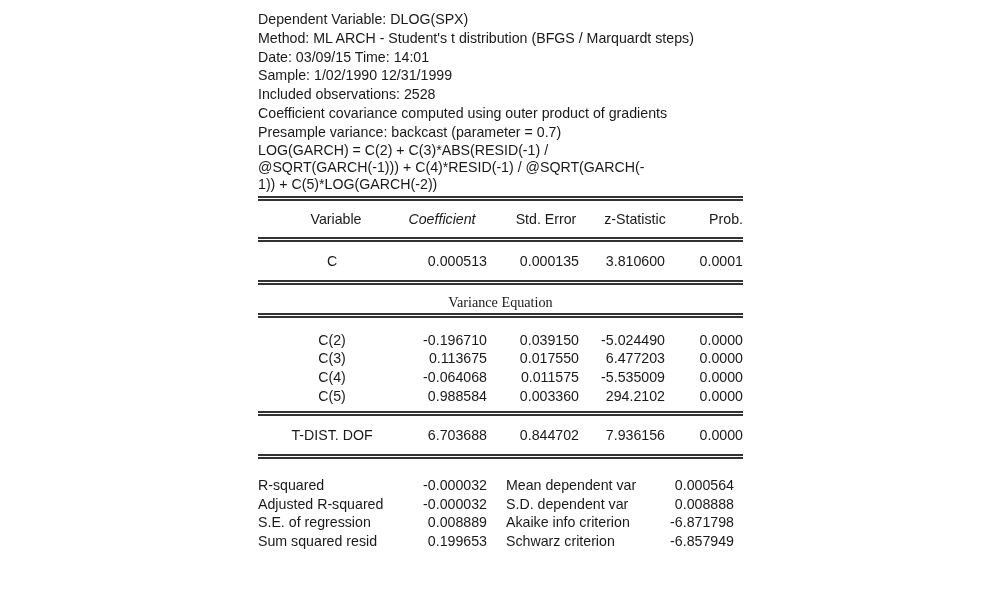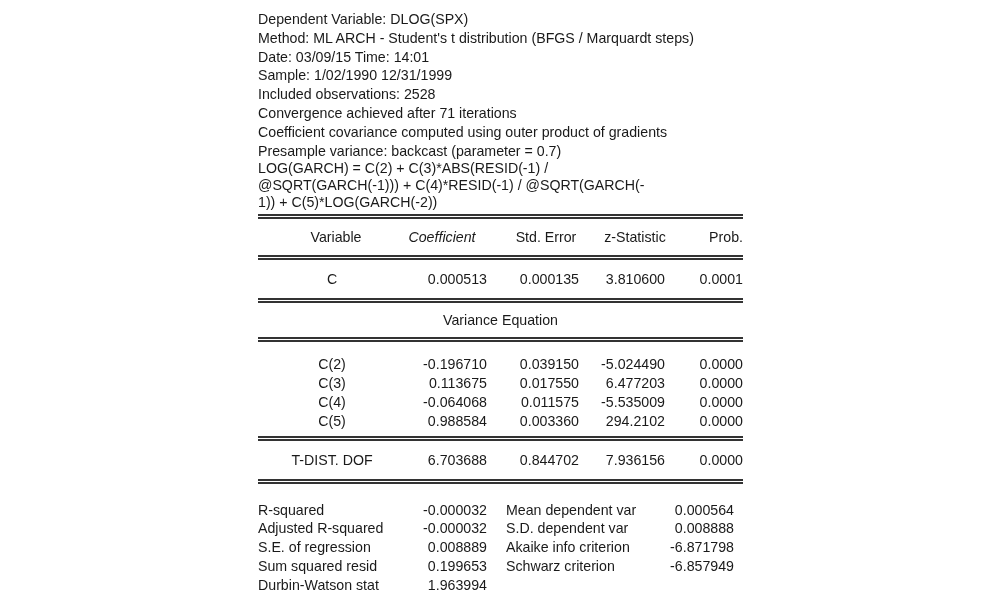--- a/index.html
+++ b/index.html
@@ -39,7 +39,6 @@
     <div class="hline">Date: 03/09/15   Time: 14:01</div>
     <div class="hline">Sample: 1/02/1990 12/31/1999</div>
     <div class="hline">Included observations: 2528</div>
-    <div class="hline">Convergence achieved after 71 iterations</div>
     <div class="hline">Coefficient covariance computed using outer product of gradients</div>
     <div class="hline">Presample variance: backcast (parameter = 0.7)</div>
     <div class="hline" style="line-height:17px">LOG(GARCH) = C(2) + C(3)*ABS(RESID(-1) /</div>

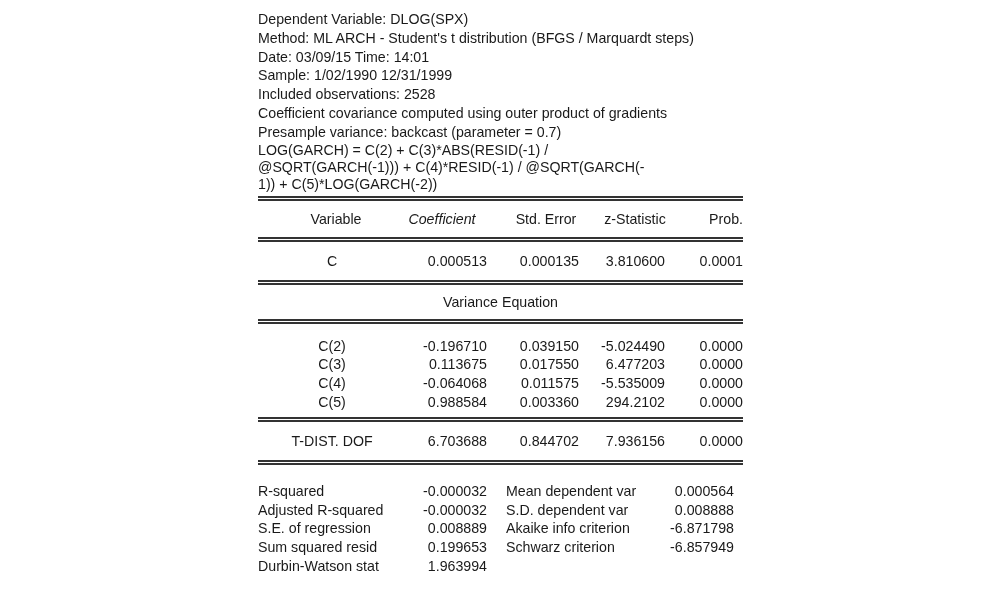--- a/index.html
+++ b/index.html
@@ -22,7 +22,7 @@
   .hdr .h2 { left: 248px; width: 80px; }
   .hdr .h3 { left: 332px; width: 90px; }
   .hdr .h4 { left: 424px; width: 61px; text-align: right; }
-  .var-eq { height: 34px; line-height: 34px; text-align: center; }
+  .var-eq { height: 28px; line-height: 34px; text-align: center; font-family: Liberation Serif, serif; }
   .single { height: 38px; line-height: 38px; }
   .s-l1 { left: 0; }
   .s-v1 { right: 256px; text-align: right; }

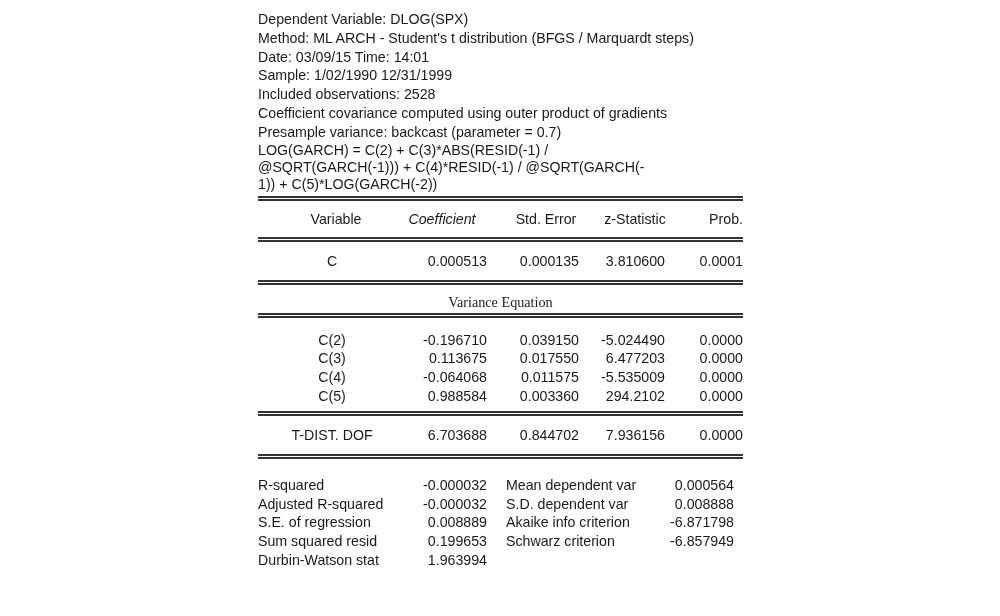--- a/index.html
+++ b/index.html
@@ -135,12 +135,6 @@
       <span class="c s-l2">Schwarz criterion</span>
       <span class="c s-v2">-6.857949</span>
     </div>
-    <div class="row">
-      <span class="c s-l1">Durbin-Watson stat</span>
-      <span class="c s-v1">1.963994</span>
-      <span class="c s-l2"></span>
-      <span class="c s-v2"></span>
-    </div>
   </div>
   <div style="height:8px"></div>
 

